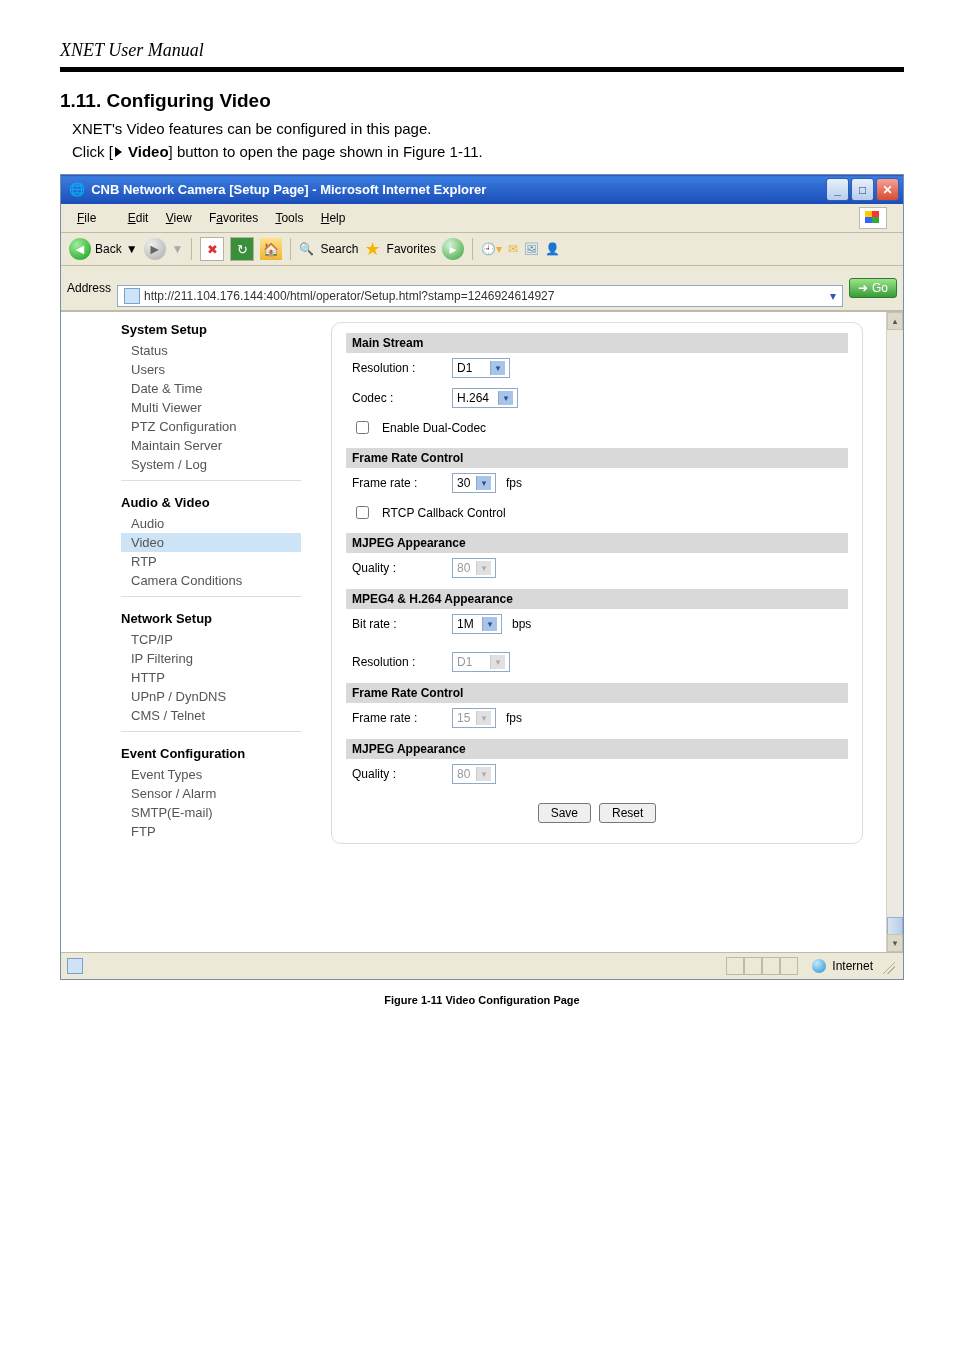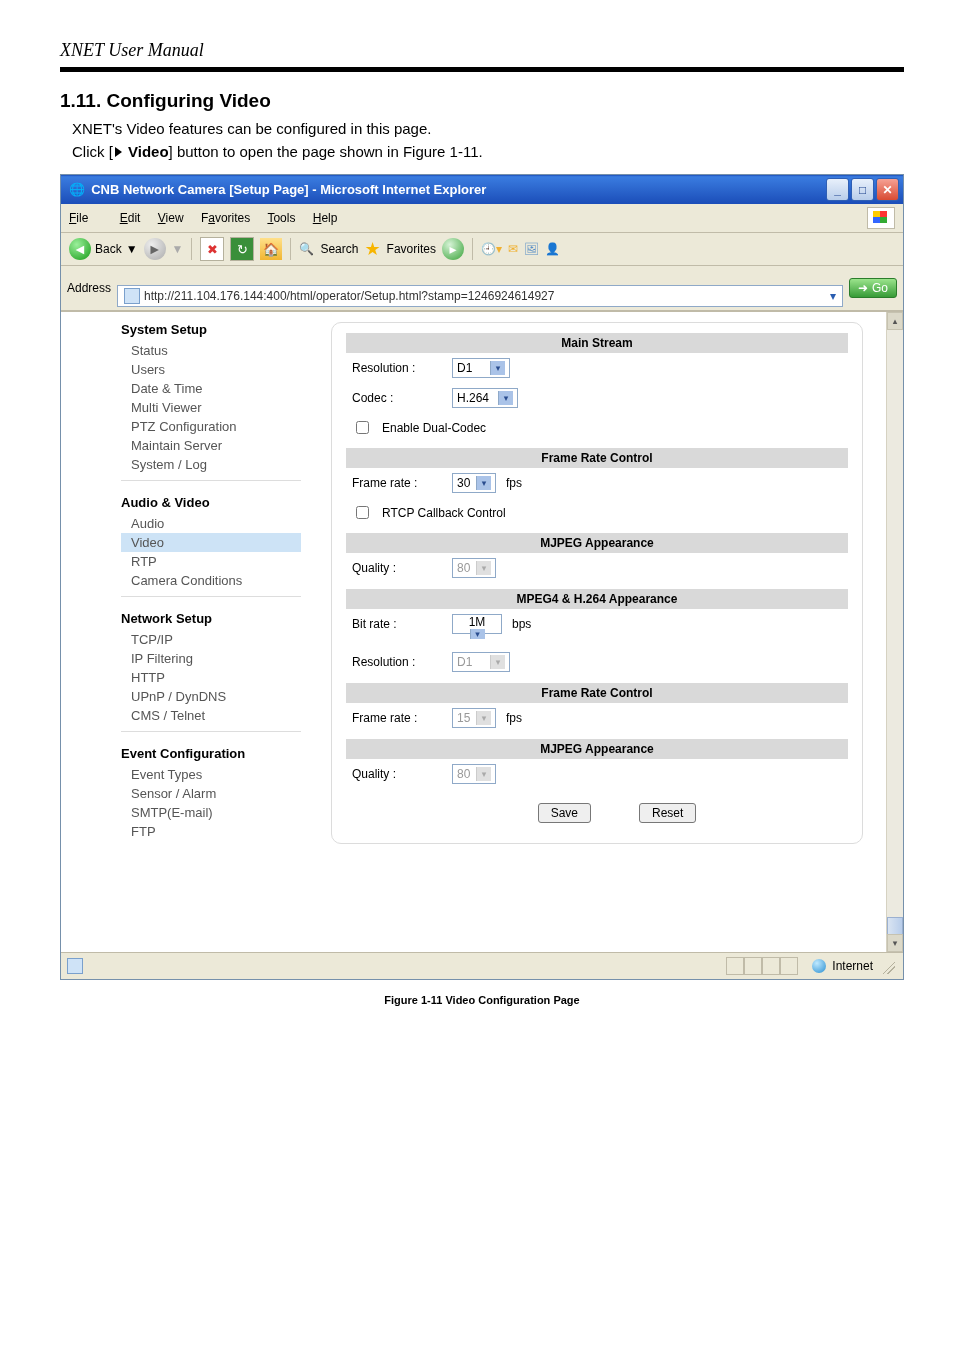--- a/index.html
+++ b/index.html
@@ -73,7 +73,7 @@
   .menubar {
     background:#ece9d8;
     font-size:12px;
-    padding:3px 8px;
+    padding:3px 16px;
     border-bottom:1px solid #c0bba8;
     display:flex;
     justify-content:space-between;

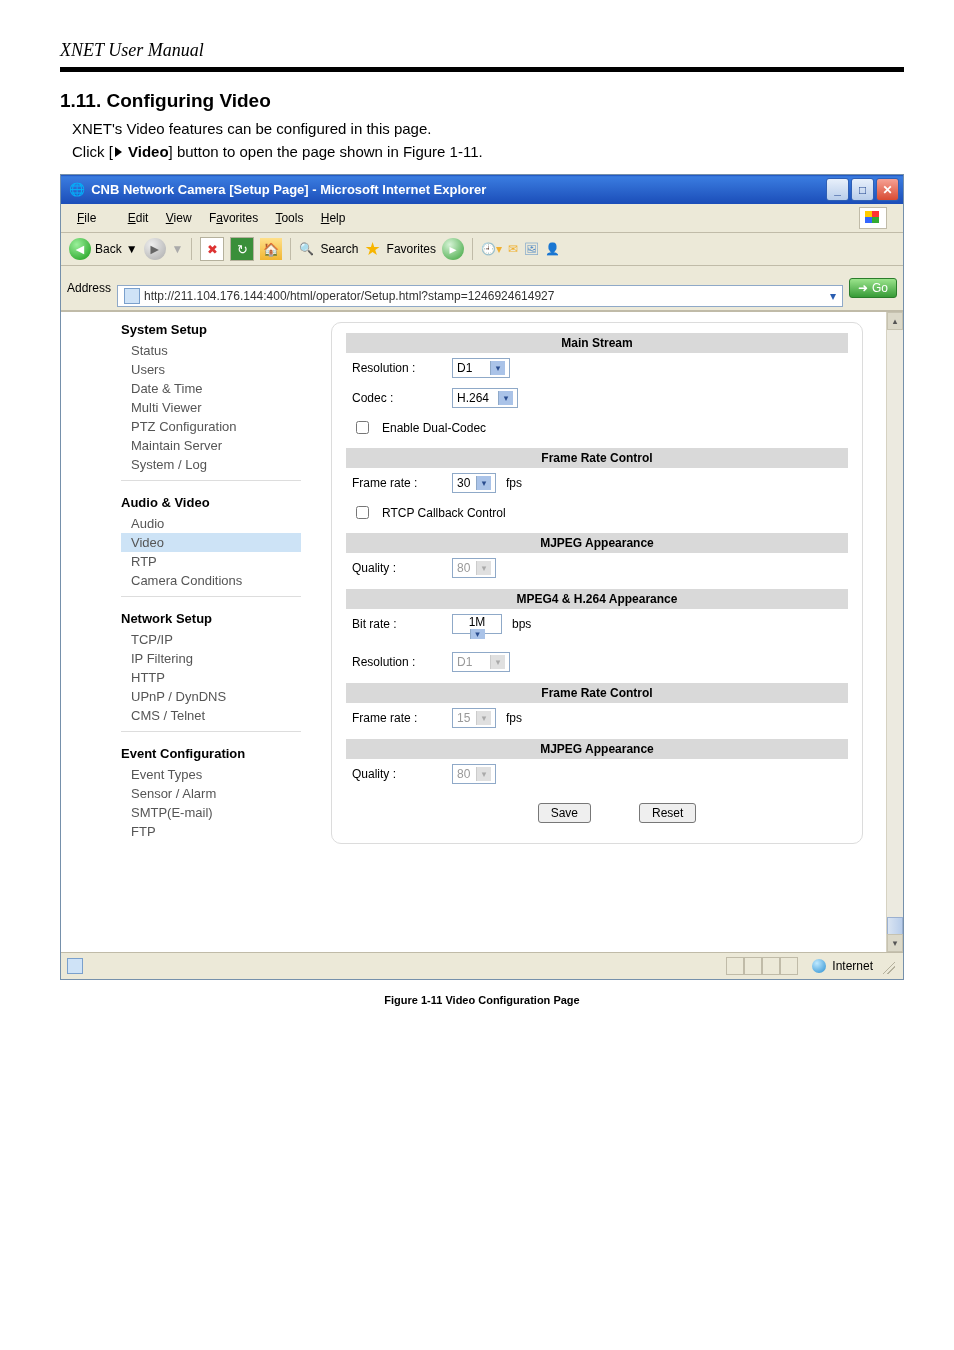--- a/index.html
+++ b/index.html
@@ -150,7 +150,7 @@
   .main{
     flex:1;border:1px solid #dcdcdc;border-radius:10px;padding:10px 14px 20px;max-width:520px;
   }
-  .sectionbar{background:#d9d9d9;font-weight:bold;padding:3px 6px;font-size:12px;margin-top:6px;text-align:center;}
+  .sectionbar{background:#d9d9d9;font-weight:bold;padding:3px 6px;font-size:12px;margin-top:6px;}
   .sectionbar:first-child{margin-top:0;}
   .row{display:flex;align-items:center;gap:10px;padding:5px 6px;font-size:12px;}
   .row label{width:90px;}

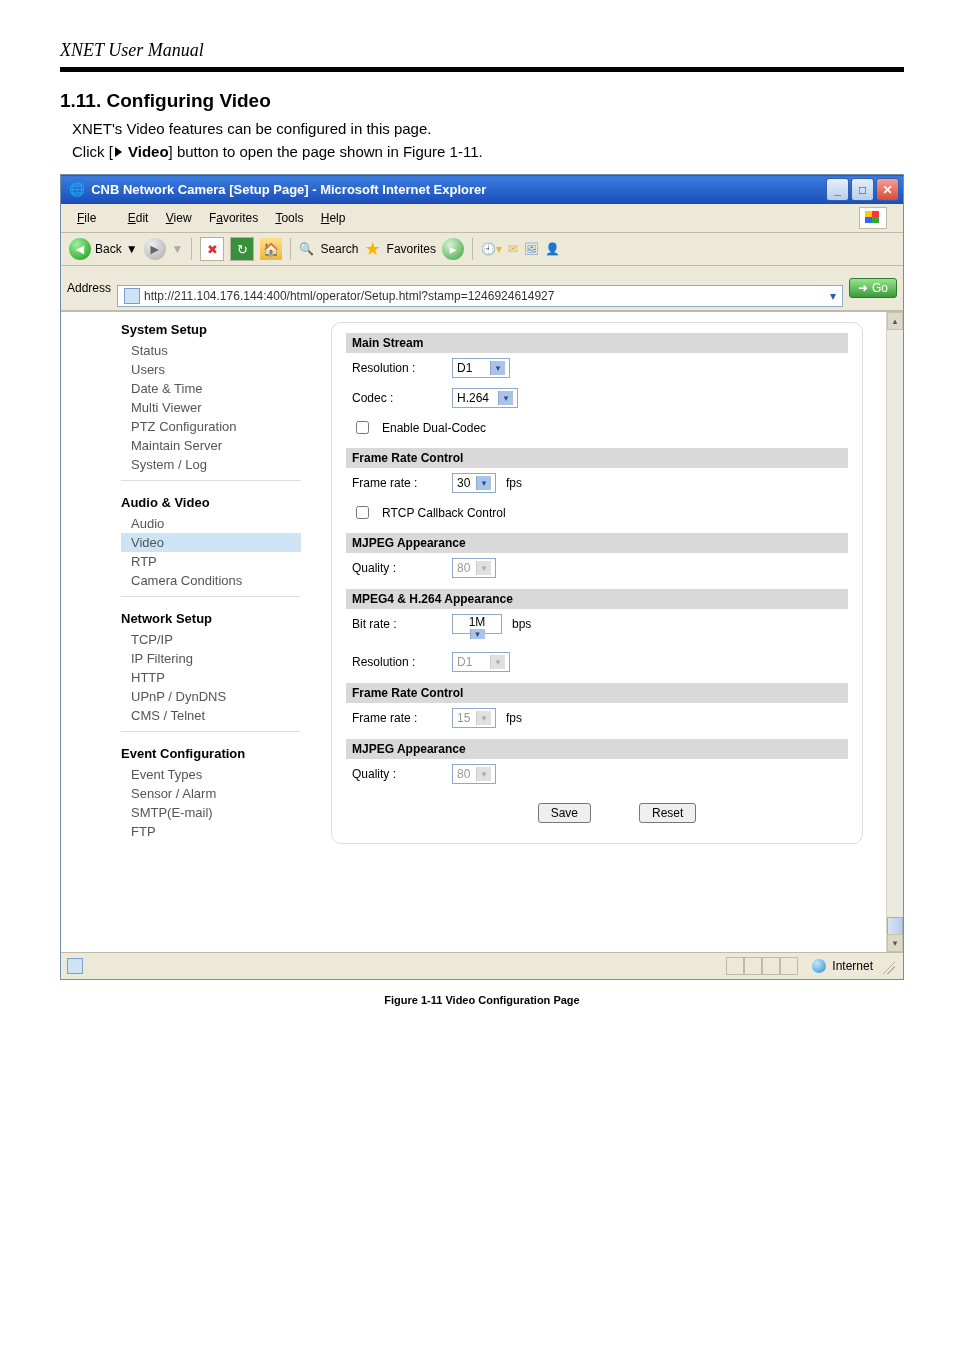--- a/index.html
+++ b/index.html
@@ -338,7 +338,7 @@
           <div class="sectionbar">MPEG4 &amp; H.264 Appearance</div>
           <div class="row">
             <label>Bit rate :</label>
-            <div class="sel" style="min-width:40px;flex-direction:column;">
+            <div class="sel" style="min-width:40px;">
                 <span>1M</span>
                 <span class="drop">▾</span>
               </div>

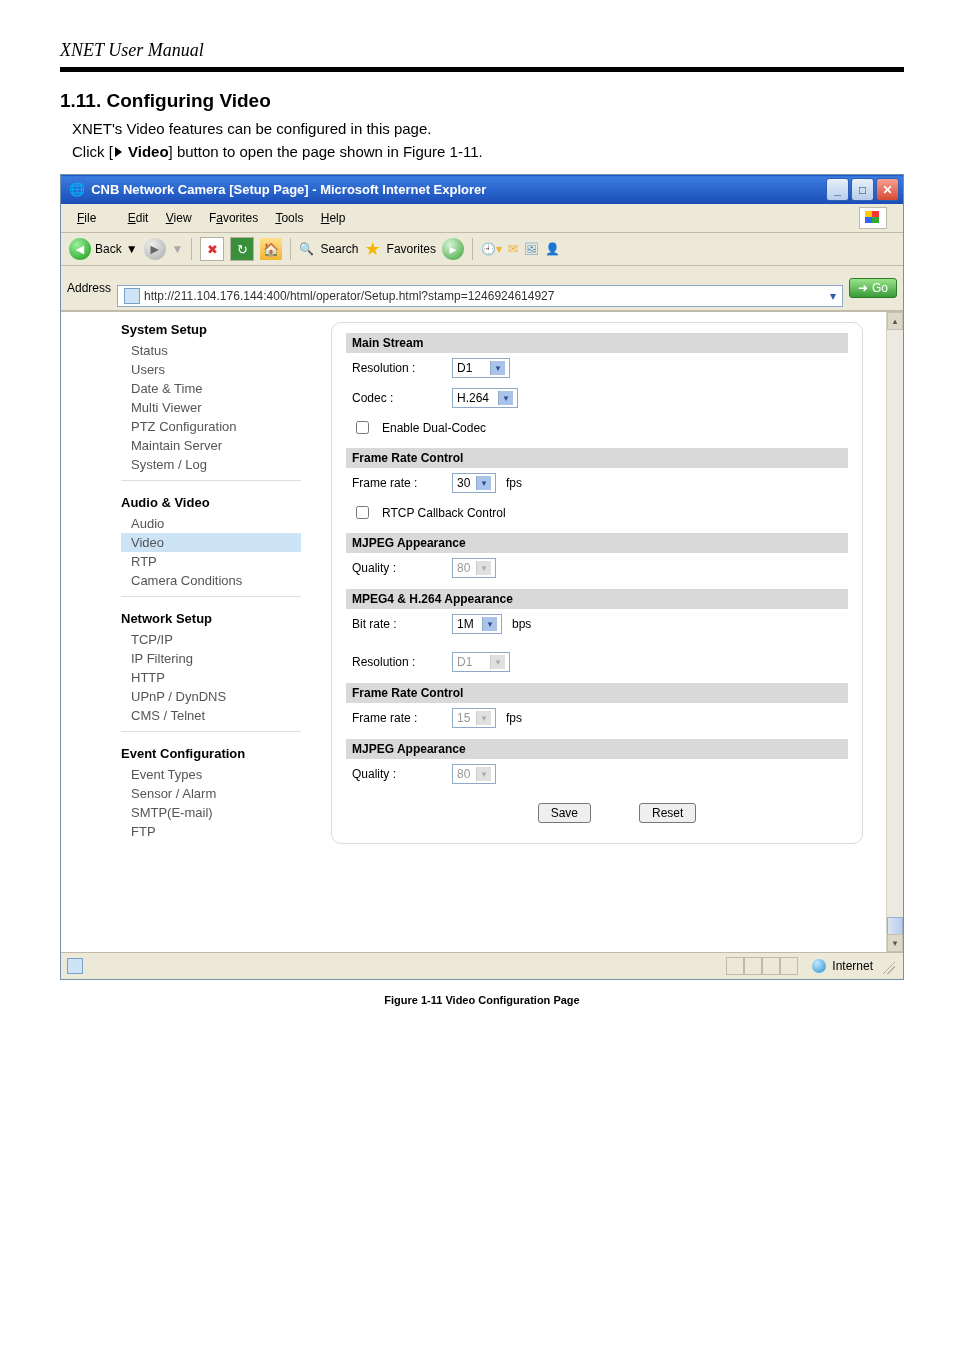--- a/index.html
+++ b/index.html
@@ -161,7 +161,7 @@
   .cb{display:flex;gap:10px;}
   .cb input{width:13px;height:13px;}
   .btnrow{display:flex;justify-content:center;gap:8px;margin-top:14px;}
-  .btn{border:1px solid #777;background:#efefef;padding:2px 12px;font-size:12px;border-radius:3px;margin-left:40px;}
+  .btn{border:1px solid #777;background:#efefef;padding:2px 12px;font-size:12px;border-radius:3px;}
 
   .statusbar{
     display:flex;justify-content:flex-end;align-items:center;gap:6px;

